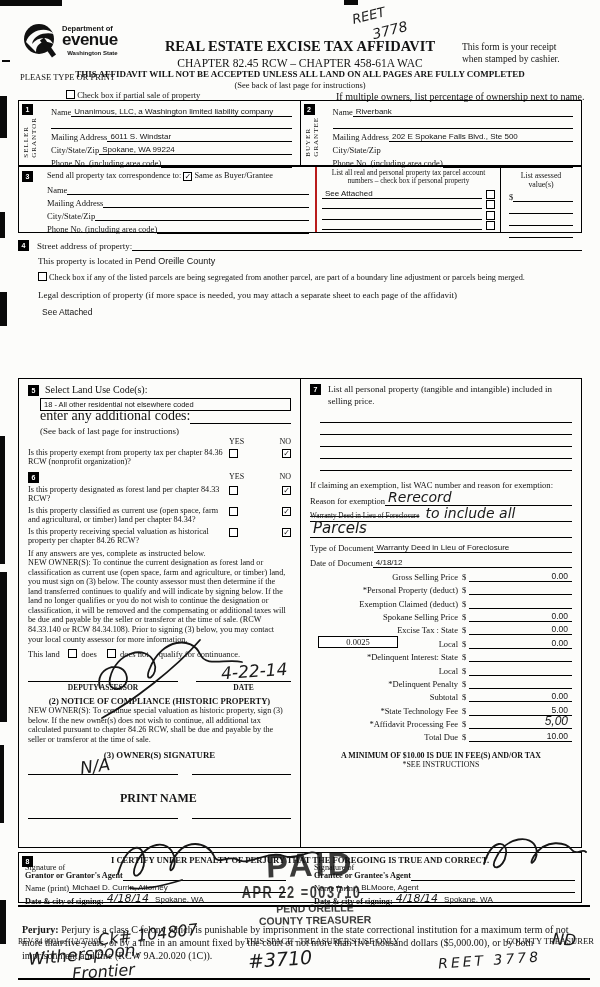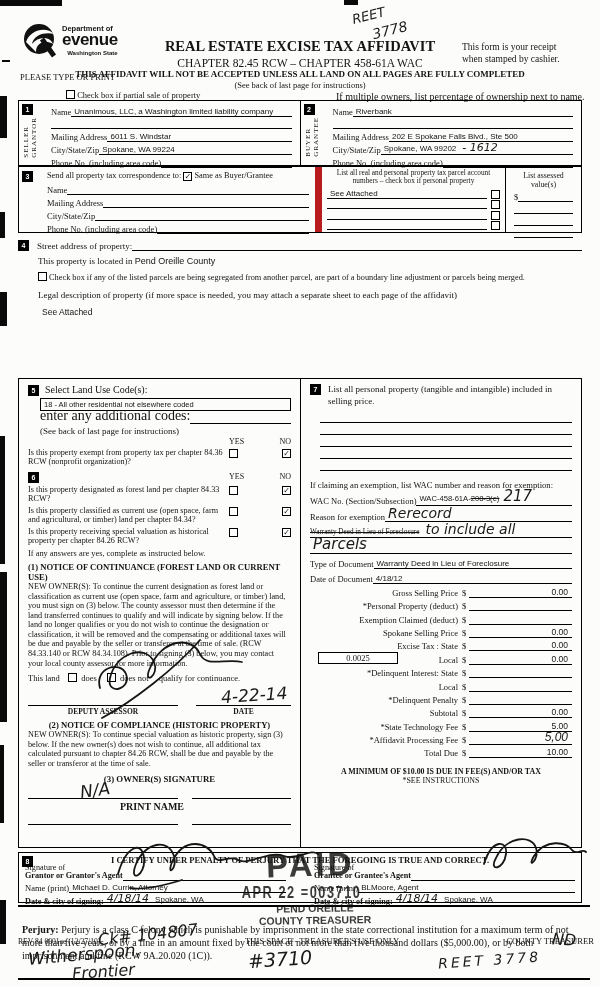--- a/index.html
+++ b/index.html
@@ -132,7 +132,6 @@
         </div>
       <div class="frow" style="height:13px">
           <span>City/State/Zip</span>
-          <span class="ul"><span class="typed">Spokane, WA  99202</span><span class="hw" style="font-size:11px;margin-left:6px">- 1612</span></span>
         </div>
       <div class="frow" style="height:13px">
           <span>Phone No. (including area code)</span>

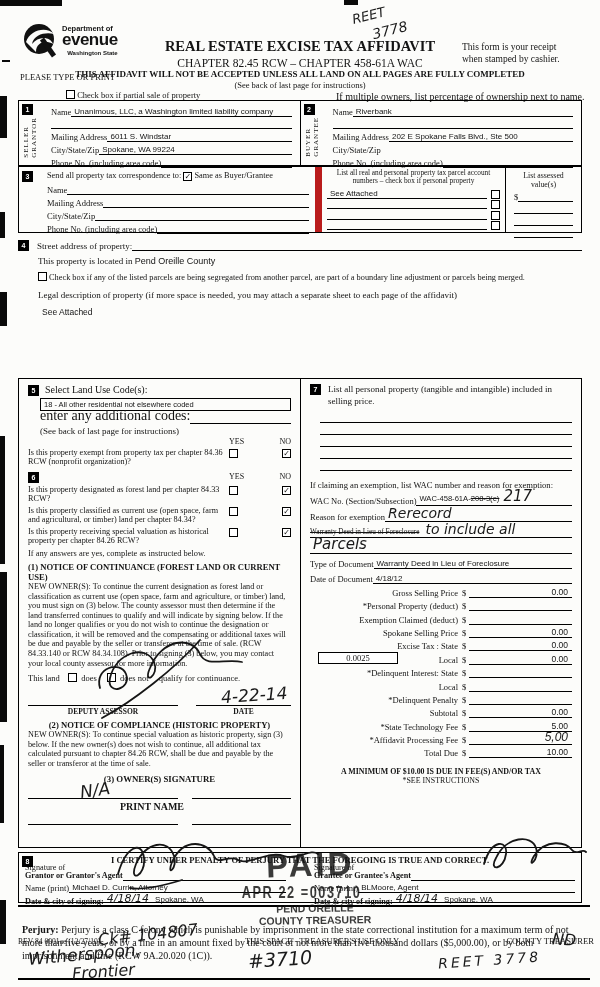--- a/index.html
+++ b/index.html
@@ -141,7 +141,7 @@
   </div>
 
   <div class="abs box" style="left:18px;top:166px;width:564px;height:67px;display:flex">
-    <div style="width:262px;position:relative;border-right:7px solid #b91c1c;padding:4px 6px 2px 28px">
+    <div style="width:262px;position:relative;border-right:2px solid #b91c1c;padding:4px 6px 2px 28px">
       <span class="numsq abs" style="left:3px;top:4px">3</span>
       <div style="font-size:8.3px">
         <span>Send all property tax correspondence to:</span>

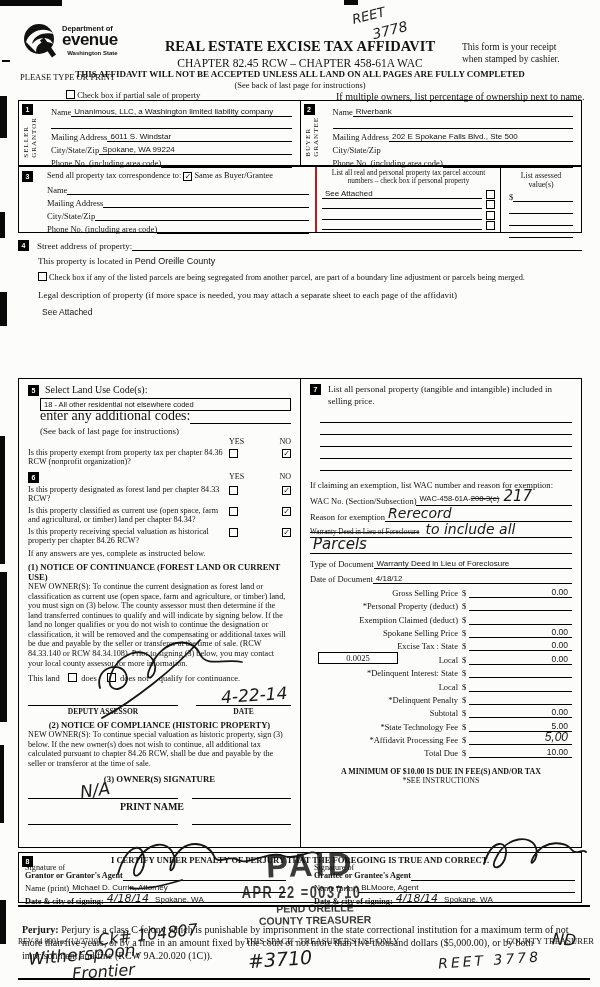--- a/index.html
+++ b/index.html
@@ -307,10 +307,6 @@
     <div class="bl" style="margin-left:10px"></div>
     <div style="font-size:8.6px;margin-top:9px">If claiming an exemption, list WAC number and reason for exemption:</div>
     <div class="frow" style="height:16px">
-      <span>WAC No. (Section/Subsection)</span>
-      <span class="ul"><span class="typed" style="font-size:7.6px">WAC-458-61A-</span><span class="typed strike" style="font-size:7.6px">208-3(e)</span><span class="hw" style="font-size:15px;margin-left:4px">217</span></span>
-    </div>
-    <div class="frow" style="height:16px">
       <span>Reason for exemption</span>
       <span class="ul"><span class="hw" style="font-size:14px">Rerecord</span></span>
     </div>

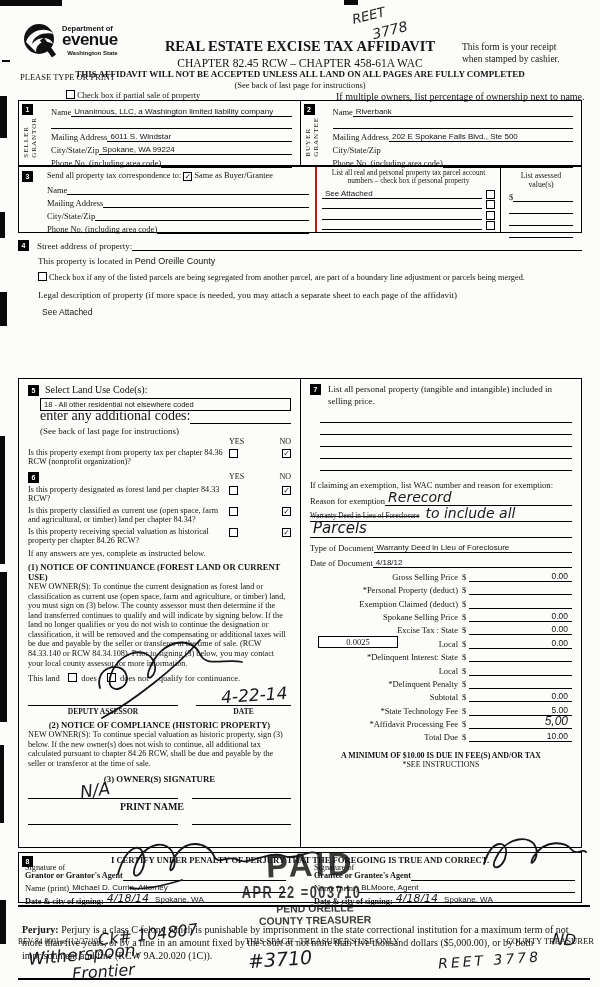--- a/index.html
+++ b/index.html
@@ -262,7 +262,6 @@
         </div>
     </div>
     <div style="font-size:8.4px;margin-top:4px">If any answers are yes, complete as instructed below.</div>
-    <div class="b" style="font-size:8.6px;margin-top:4px">(1) NOTICE OF CONTINUANCE (FOREST LAND OR CURRENT USE)</div>
     <div class="para">NEW OWNER(S): To continue the current designation as forest land or classification as current use (open space, farm and agriculture, or timber) land, you must sign on (3) below. The county assessor must then determine if the land transferred continues to qualify and will indicate by signing below. If the land no longer qualifies or you do not wish to continue the designation or classification, it will be removed and the compensating or additional taxes will be due and payable by the seller or transferor at the time of sale. (RCW 84.33.140 or RCW 84.34.108). Prior to signing (3) below, you may contact your local county assessor for more information.</div>
     <div style="font-size:8.5px;margin-top:5px">
       <span>This land</span>

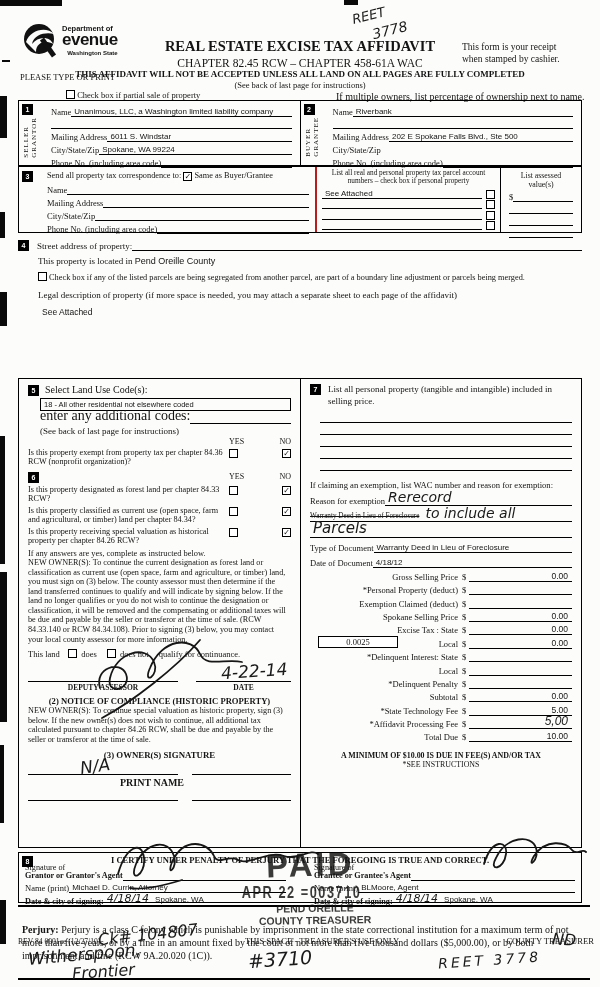--- a/index.html
+++ b/index.html
@@ -287,7 +287,7 @@
       </div>
       <div style="flex:1;border-bottom:1px solid #000"></div>
     </div>
-    <div class="b" style="font-size:10px;margin:2px 0 0 92px">PRINT NAME</div>
+    <div class="b" style="font-size:12px;margin:16px 0 0 92px">PRINT NAME</div>
     <div style="display:flex;gap:14px;margin-top:12px">
       <div style="width:150px;border-bottom:1px solid #000"></div>
       <div style="flex:1;border-bottom:1px solid #000"></div>

